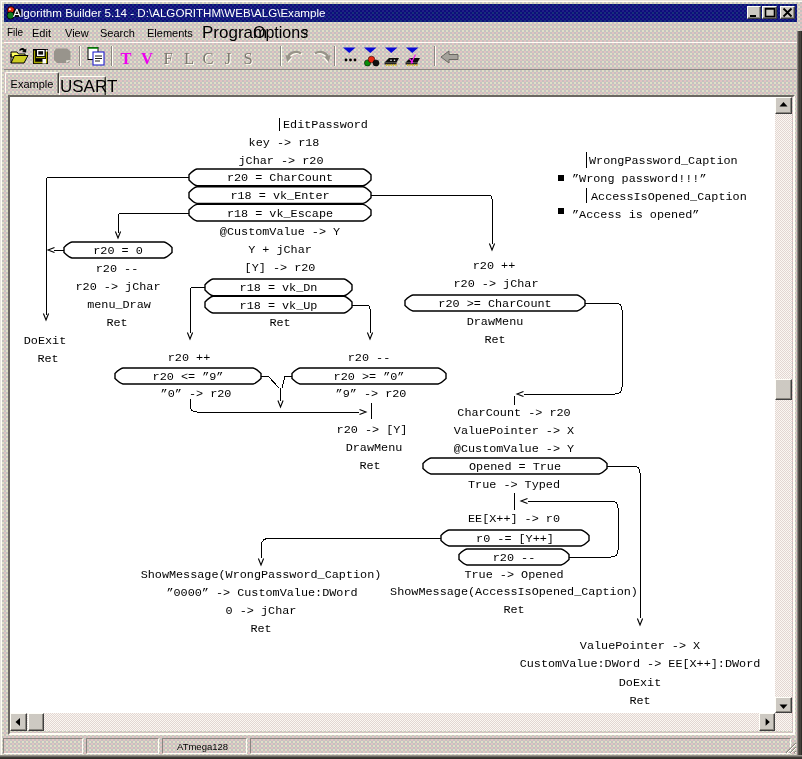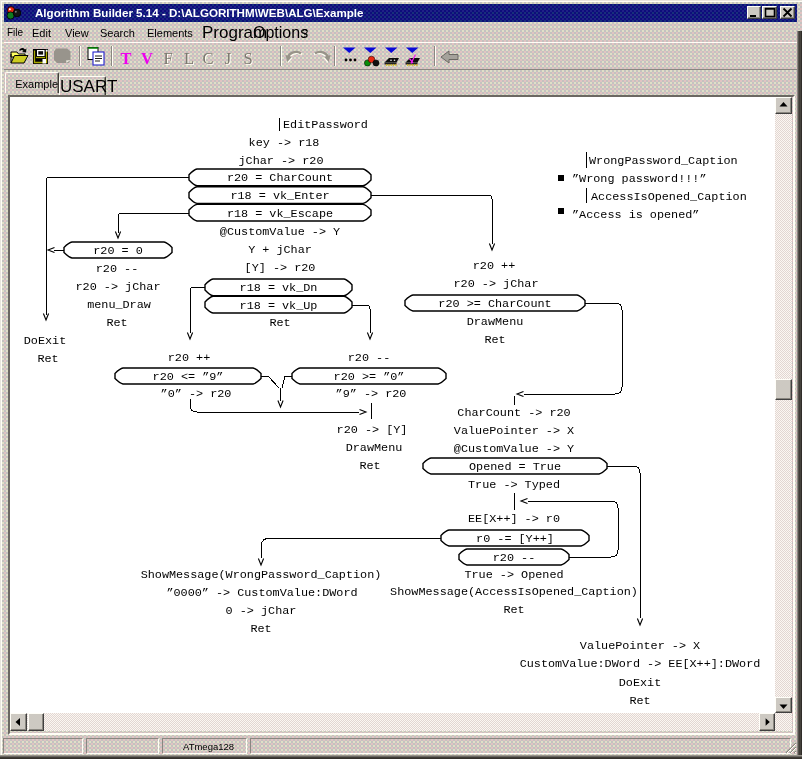--- a/index.html
+++ b/index.html
@@ -24,7 +24,7 @@
     <circle cx="3.9" cy="3.2" r="1" fill="#fff"></circle>
     <circle cx="9.8" cy="5.8" r="1" fill="#777"></circle>
   </svg>
-<div class="abs" style="left:35px;top:5px;width:560px;height:16px;color:#fff;font-weight:bold;font-size:11.6px;line-height:16px">Algorithm Builder 5.14 - D:\ALGORITHM\WEB\ALG\Example</div>
+<div class="abs" style="left:13px;top:5px;width:560px;height:16px;color:#fff;font-weight:normal;font-size:11.6px;line-height:16px">Algorithm Builder 5.14 - D:\ALGORITHM\WEB\ALG\Example</div>
 <div class="abs btn dg" style="left:747px;top:6px;width:14px;height:13px;background:#cdc9c2">
     <svg width="12" height="11" viewBox="0 0 12 11">
       <rect x="2" y="8" width="6" height="2" fill="#000"></rect>

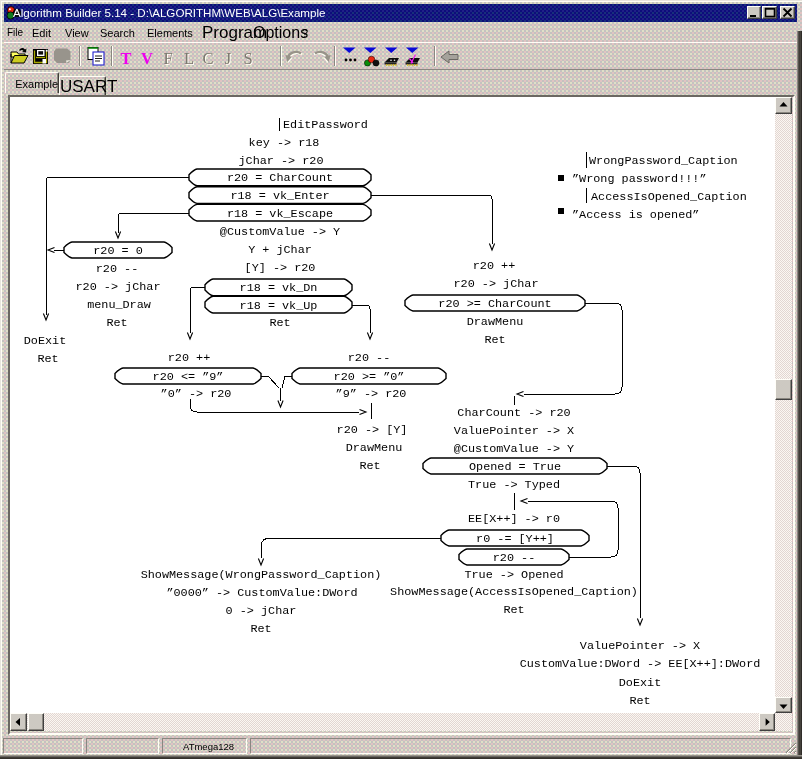--- a/index.html
+++ b/index.html
@@ -143,7 +143,7 @@
 <path d="M441,57 l8,-6 v3.5 h9 v5 h-9 v3.5 z" fill="#a5a29b" stroke="#6b6862" stroke-width="1"></path>
 </svg>
 <div class="abs dg" style="left:59px;top:76px;width:47px;height:19px;border-top:1px solid #fffef6;border-left:1px solid #fffef6;border-right:1px solid #403d38;box-shadow:inset -1px 0 0 #8a8780;border-top-left-radius:2px;border-top-right-radius:2px;font-size:17px;line-height:19px;text-align:center">USART</div>
-<div class="abs dg" style="left:5px;top:72px;width:54px;height:21px;border-top:1px solid #fffef6;border-left:1px solid #fffef6;border-right:1px solid #403d38;box-shadow:inset -1px 0 0 #8a8780;border-top-left-radius:2px;border-top-right-radius:2px;font-size:11px;line-height:22px;text-align:right">Example</div>
+<div class="abs dg" style="left:5px;top:72px;width:54px;height:21px;border-top:1px solid #fffef6;border-left:1px solid #fffef6;border-right:1px solid #403d38;box-shadow:inset -1px 0 0 #8a8780;border-top-left-radius:2px;border-top-right-radius:2px;font-size:11px;line-height:22px;text-align:center">Example</div>
 <div class="abs" style="left:8px;top:95px;width:787px;height:640px;border-top:2px solid #6b6862;border-left:2px solid #6b6862;border-right:2px solid #fffef6;border-bottom:2px solid #fffef6"></div>
 <div class="abs" style="left:10px;top:97px;width:765px;height:616px;background:#fff"></div>
 <div class="abs track" style="left:775px;top:97px;width:17px;height:616px"></div>

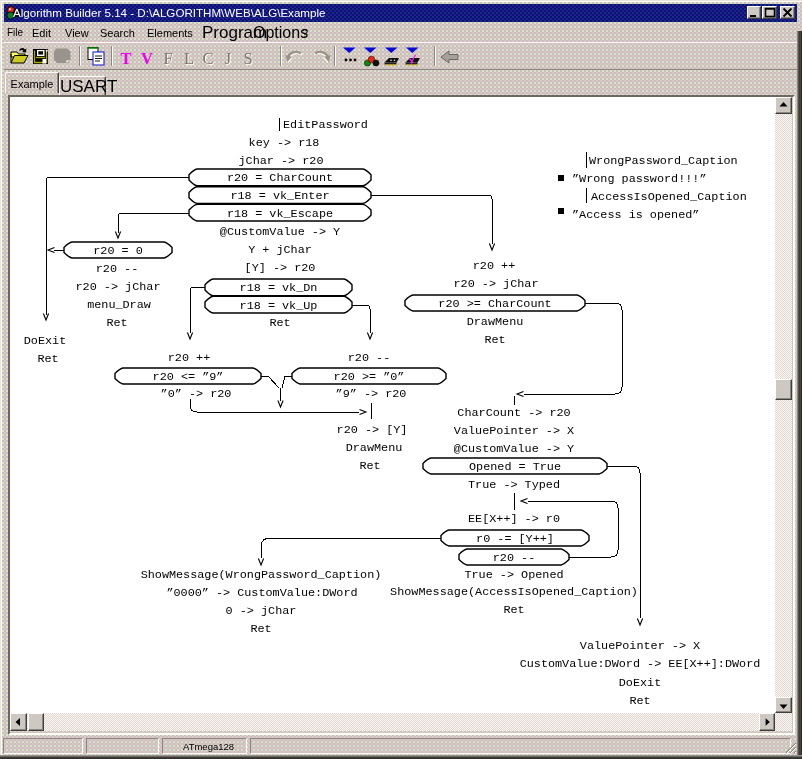--- a/index.html
+++ b/index.html
@@ -174,7 +174,7 @@
 <div class="abs dg" style="left:4px;top:736px;width:793px;height:20px"></div>
 <div class="abs sunk1 dg" style="left:3px;top:738px;width:80px;height:16px;font-size:9.5px;line-height:15px;padding-left:2px"></div>
 <div class="abs sunk1 dg" style="left:86px;top:738px;width:73px;height:16px;font-size:9.5px;line-height:15px;padding-left:2px"></div>
-<div class="abs sunk1 dg" style="left:162px;top:738px;width:85px;height:16px;font-size:9.5px;line-height:15px;padding-left:20px">ATmega128</div>
+<div class="abs sunk1 dg" style="left:162px;top:738px;width:85px;height:16px;font-size:9.5px;line-height:15px;padding-left:14px">ATmega128</div>
 <div class="abs sunk1 dg" style="left:250px;top:738px;width:541px;height:16px;font-size:9.5px;line-height:15px;padding-left:2px"></div>
 <svg class="abs" style="left:783px;top:740px" width="14" height="14" viewBox="0 0 14 14">
     <path d="M13,3 L3,13 M13,7 L7,13 M13,11 L11,13" stroke="#8a8780" stroke-width="1.2"></path>

